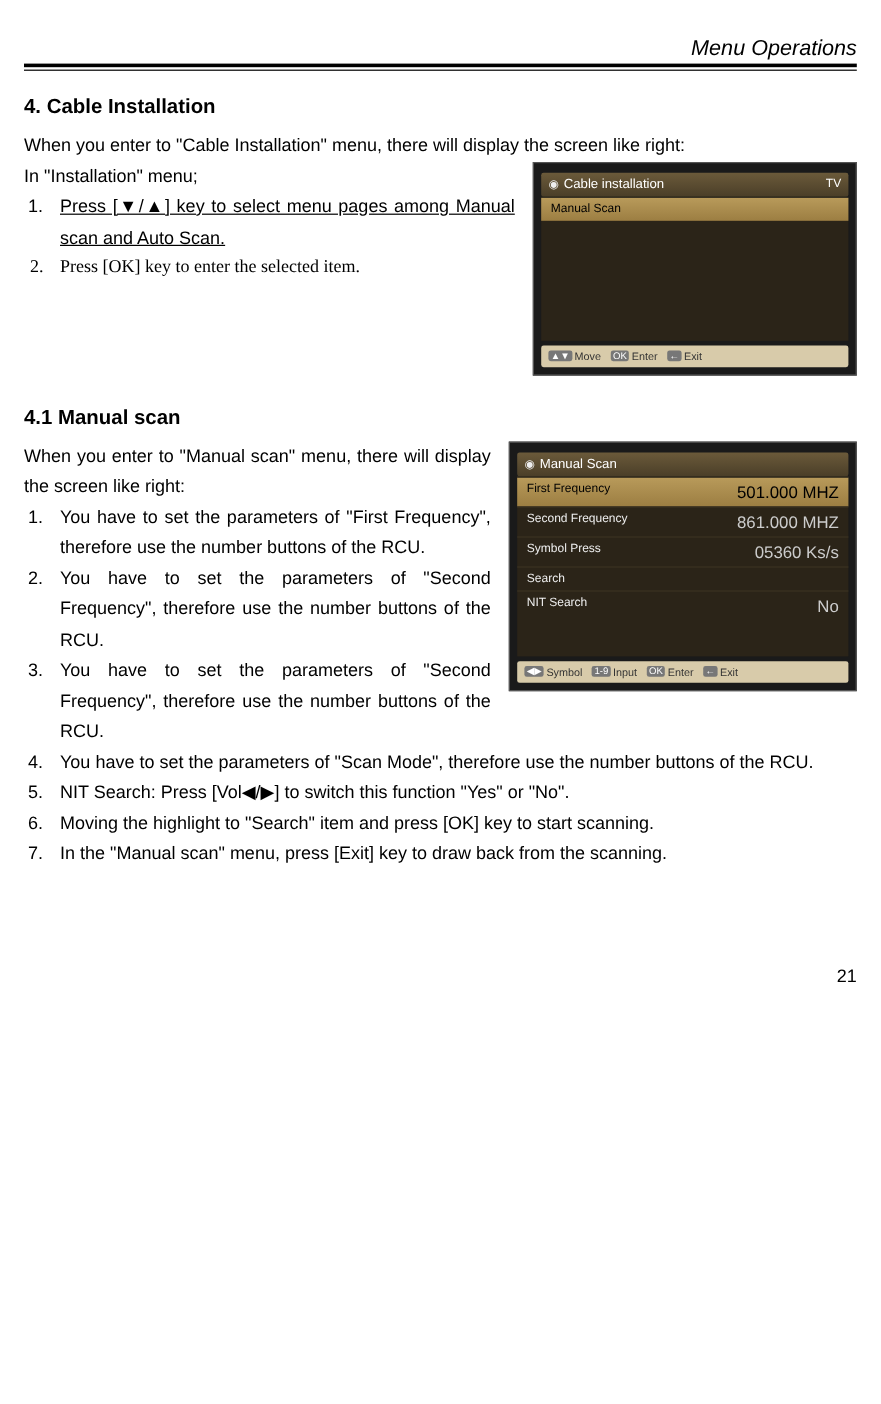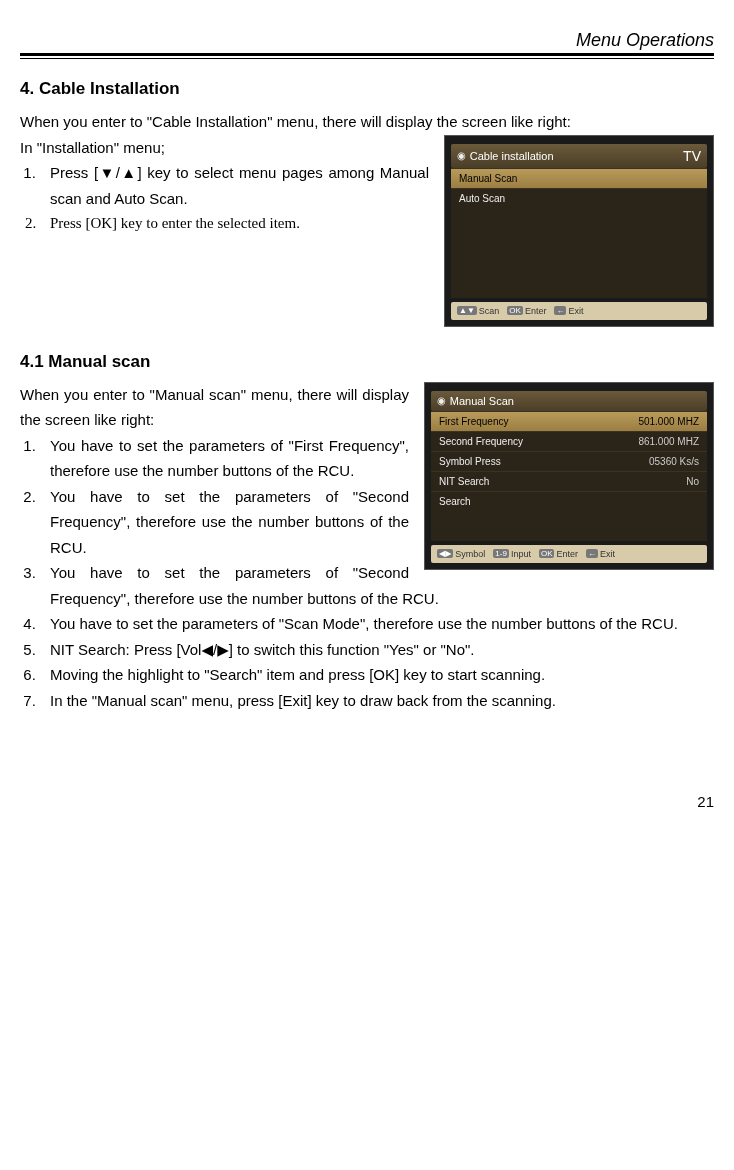--- a/index.html
+++ b/index.html
@@ -80,7 +80,7 @@
   }
   .tv-right-tag {
     margin-left: auto;
-    font-size: 14px;
+    font-size: 10px;
     color: #fff;
   }
   .tv-body {

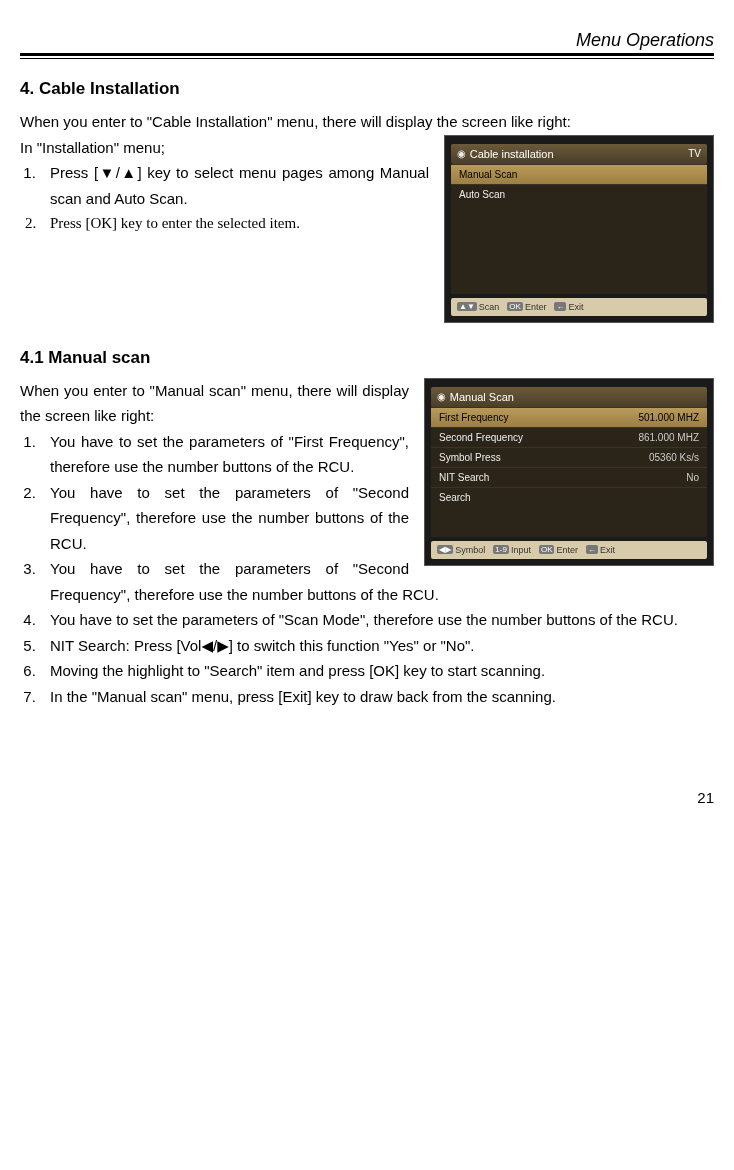--- a/index.html
+++ b/index.html
@@ -172,7 +172,7 @@
 <div class="intro">In "Installation" menu;</div>
 
 <ol>
-  <li style="text-align:justify; text-justify:inter-word;">Press [▼/▲] key to select menu pages among Manual scan and Auto Scan.</li>
+  <li style="text-align:justify; text-justify:inter-word;text-decoration:underline;">Press [▼/▲] key to select menu pages among Manual scan and Auto Scan.</li>
   <li style="text-align:justify;font-family:Liberation Serif, serif;">Press [OK] key to enter the selected item.</li>
 </ol>
 

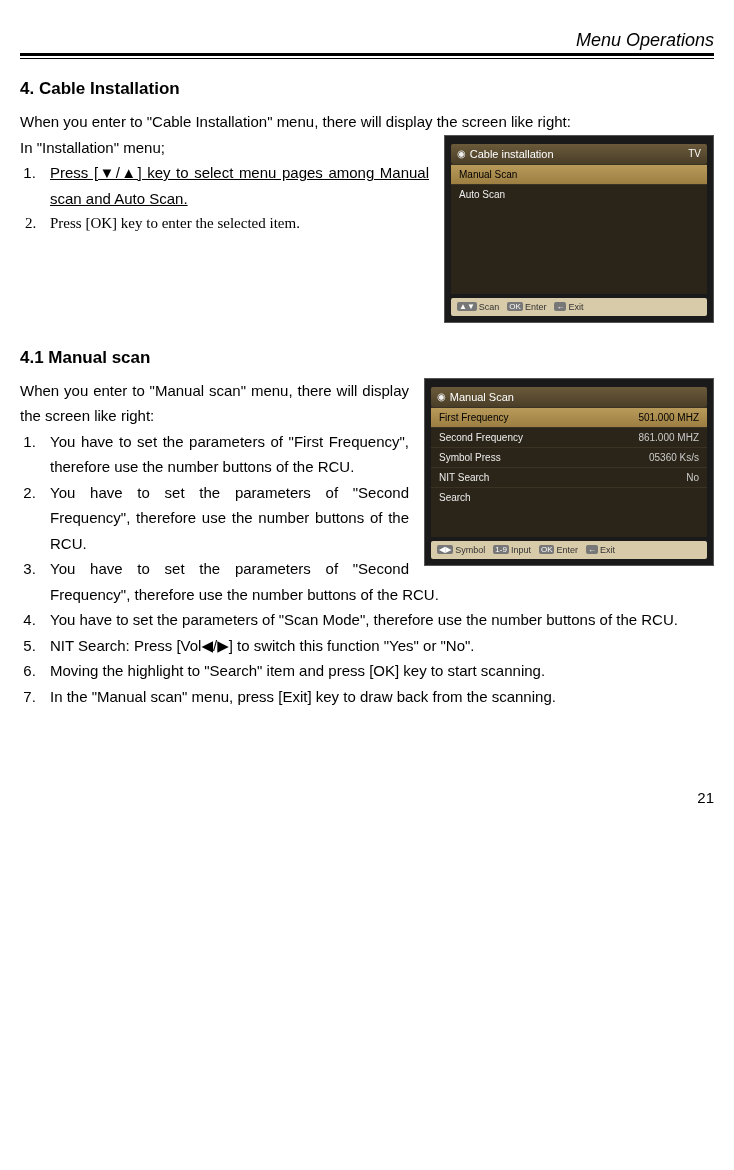--- a/index.html
+++ b/index.html
@@ -148,9 +148,6 @@
     <div class="tv-row sel">
         <span>Manual Scan</span>
       </div>
-    <div class="tv-row">
-        <span>Auto Scan</span>
-      </div>
     <div style="height:90px"></div>
   </div>
   <div class="tv-footbar">

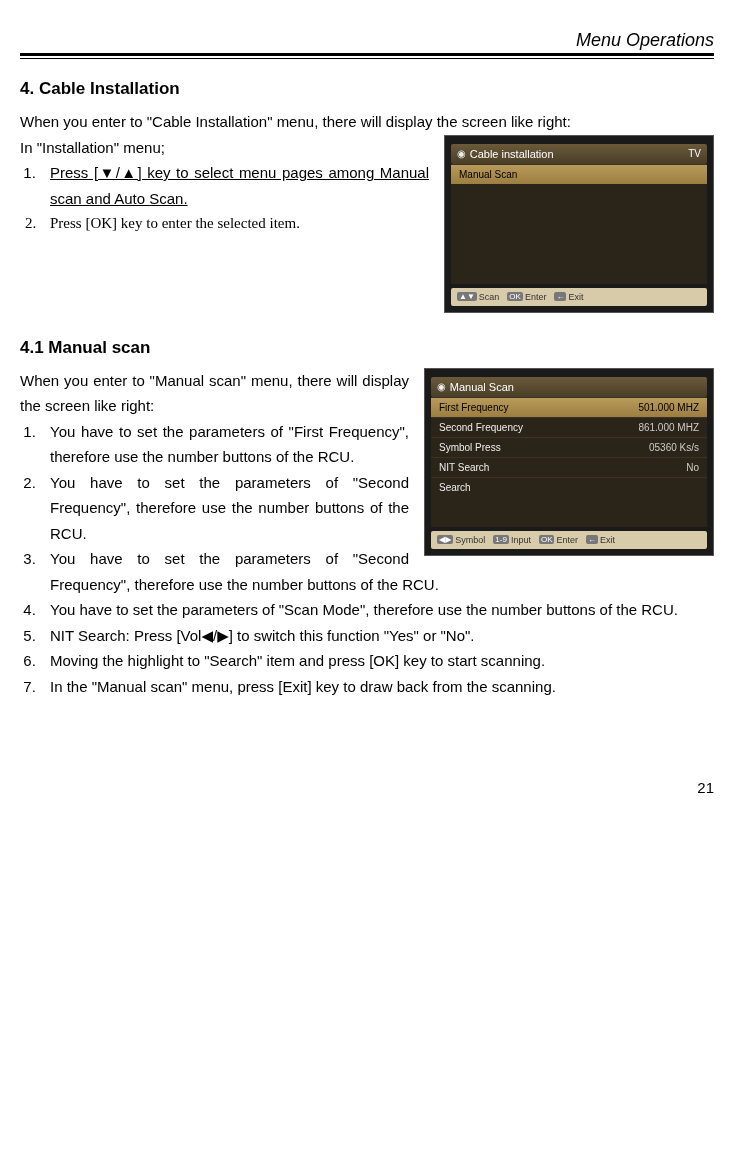--- a/index.html
+++ b/index.html
@@ -153,7 +153,7 @@
   <div class="tv-footbar">
     <span class="tv-foot-item">
         <span class="tv-key">▲▼</span>
-        <span>Scan</span>
+        <span>Move</span>
       </span>
     <span class="tv-foot-item">
         <span class="tv-key">OK</span>

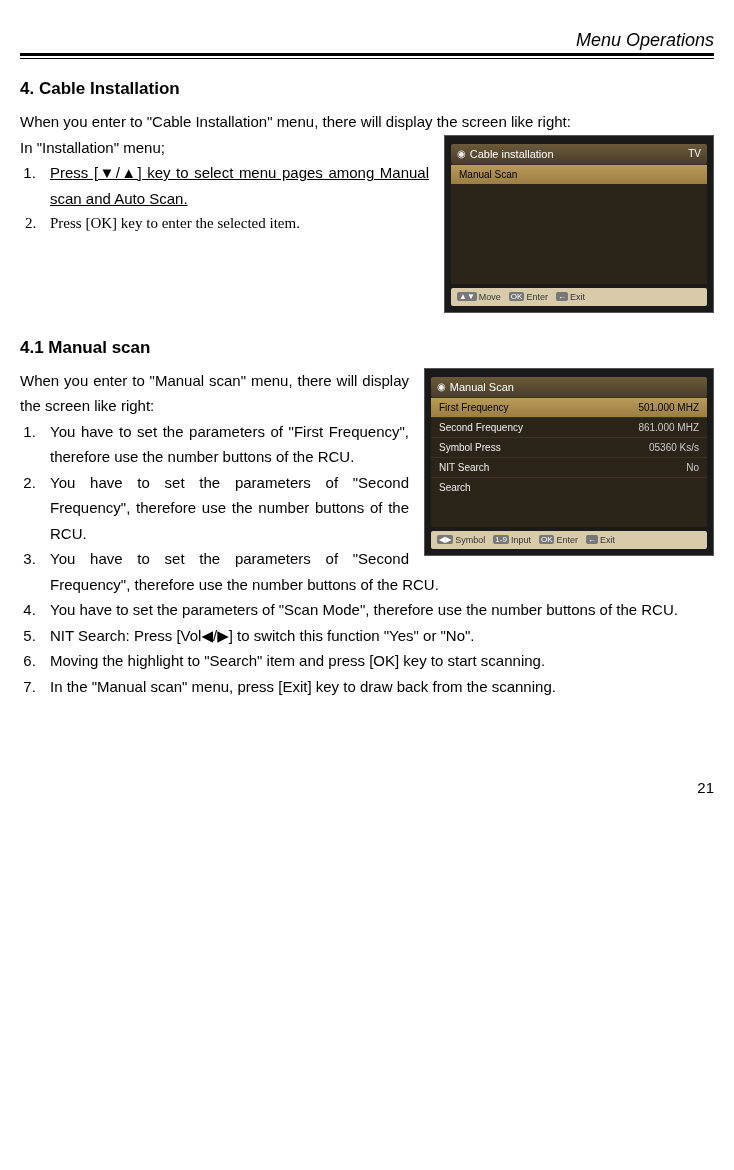--- a/index.html
+++ b/index.html
@@ -102,7 +102,7 @@
   }
   .tv-row-val {
     color: #ccc;
-    font-size: 10px;
+    font-size: 14px;
   }
   .tv-row.sel .tv-row-val { color: #000; }
   .tv-footbar {

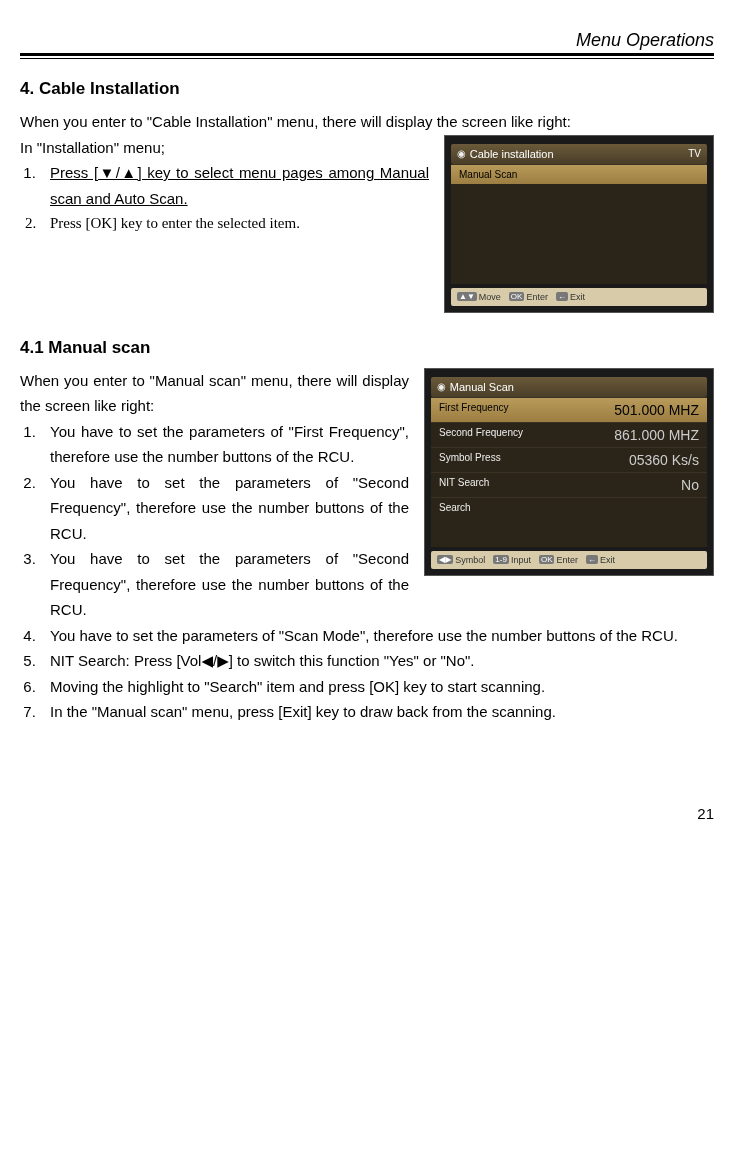--- a/index.html
+++ b/index.html
@@ -195,12 +195,12 @@
         <span class="tv-row-val num">05360  Ks/s</span>
       </div>
     <div class="tv-row">
+        <span>Search</span>
+        <span class="tv-row-val num"></span>
+      </div>
+    <div class="tv-row">
         <span>NIT Search</span>
         <span class="tv-row-val num">No</span>
-      </div>
-    <div class="tv-row">
-        <span>Search</span>
-        <span class="tv-row-val num"></span>
       </div>
     <div style="height:30px"></div>
   </div>

